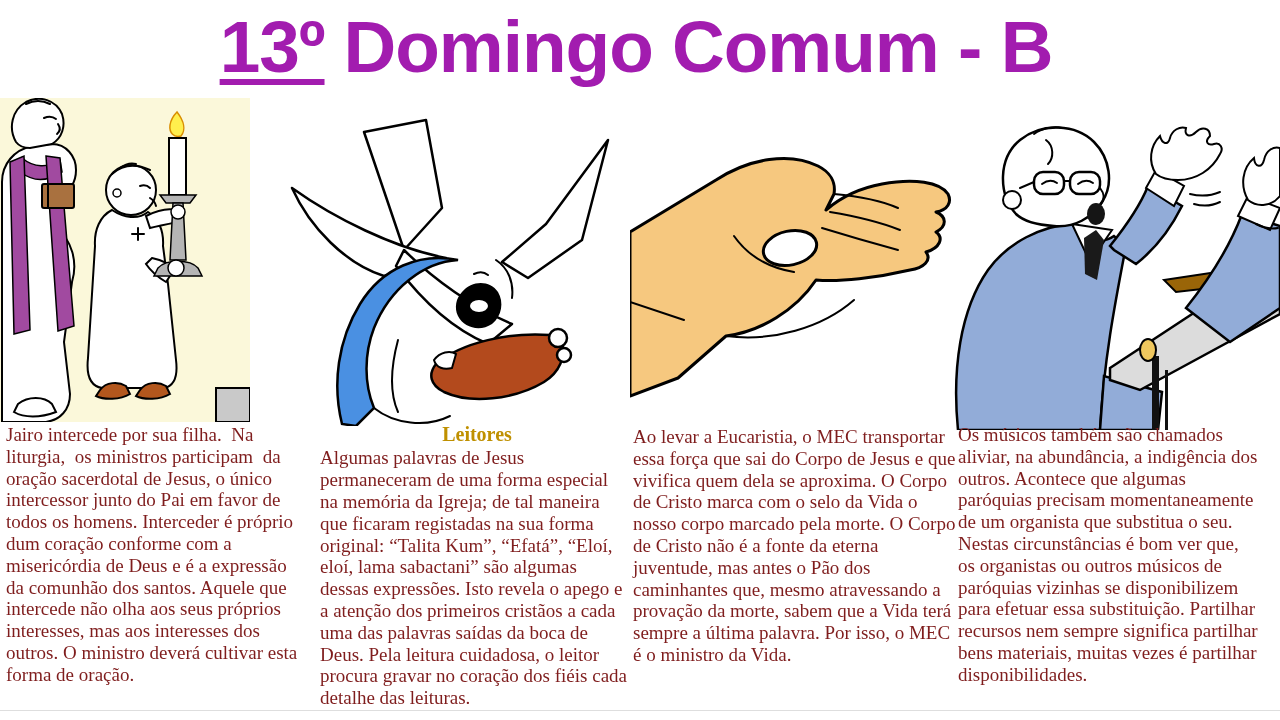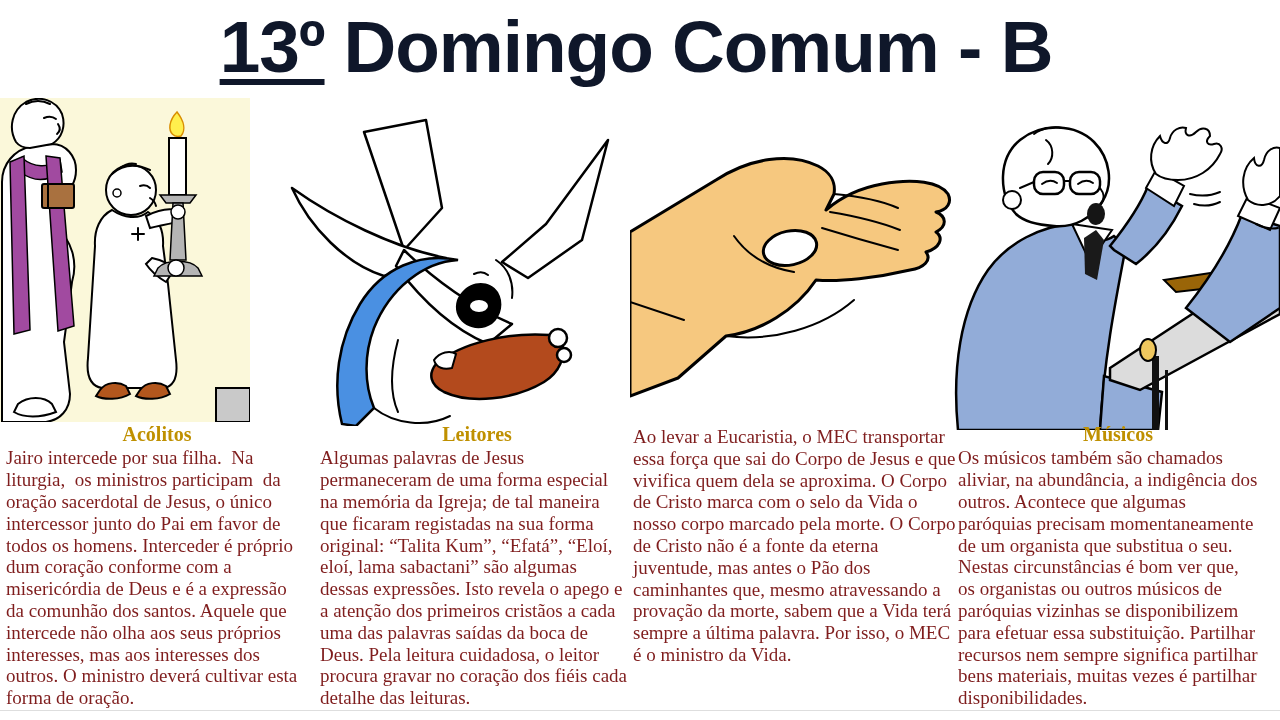--- a/index.html
+++ b/index.html
@@ -13,7 +13,7 @@
     position:absolute; top:4px; left:0; width:1272px; margin:0;
     text-align:center; font-family:"Liberation Sans", sans-serif;
     font-weight:700; font-size:73px; line-height:1.18; letter-spacing:-1px;
-    color:#0f172a; white-space:nowrap;
+    color:#a21caf; white-space:nowrap;
   }
   .title .num {
     text-decoration:underline;

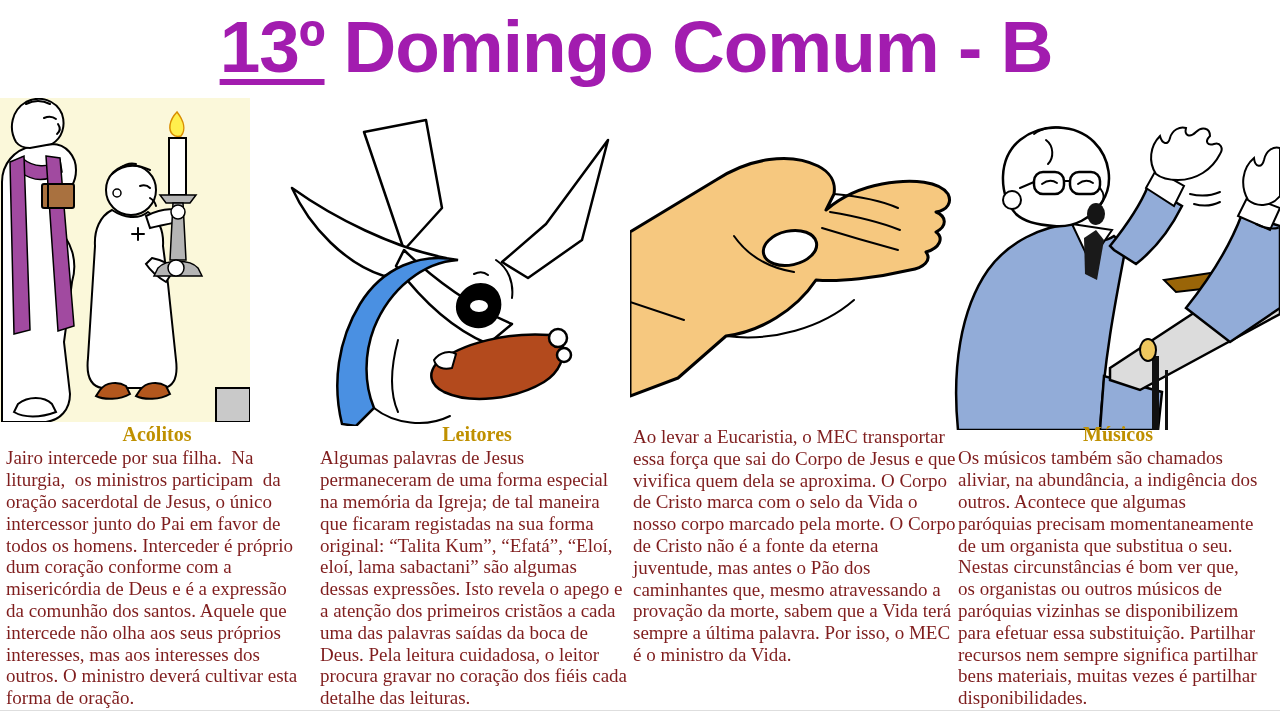--- a/index.html
+++ b/index.html
@@ -176,7 +176,6 @@
   </div>
 
   <div class="col col1" style="left:6px;top:424px;width:302px;">
-    <h2>Acólitos</h2>
     <p class="body">Jairo intercede por sua filha.  Na
 liturgia,  os ministros participam  da
 oração sacerdotal de Jesus, o único

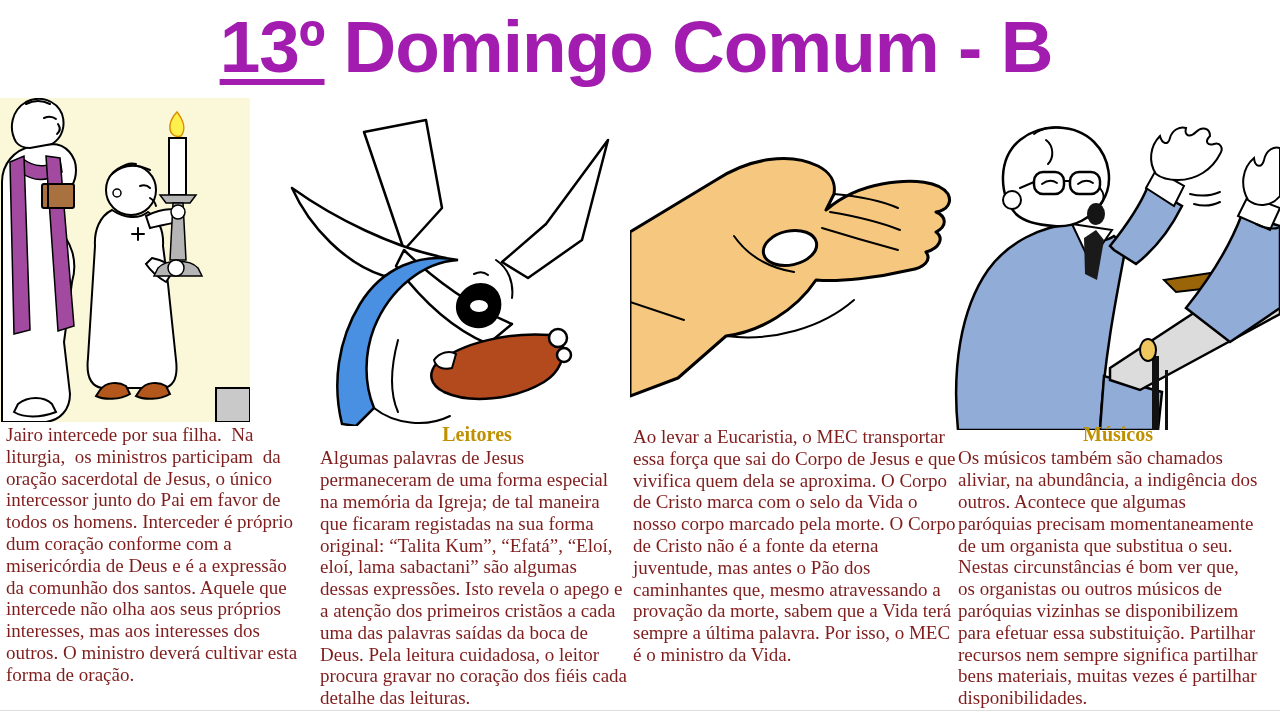--- a/index.html
+++ b/index.html
@@ -221,7 +221,6 @@
   </div>
 
   <div class="col col4" style="left:958px;top:424px;width:320px;">
-    <h2>Músicos</h2>
     <p class="body">Os músicos também são chamados
 aliviar, na abundância, a indigência dos
 outros. Acontece que algumas

